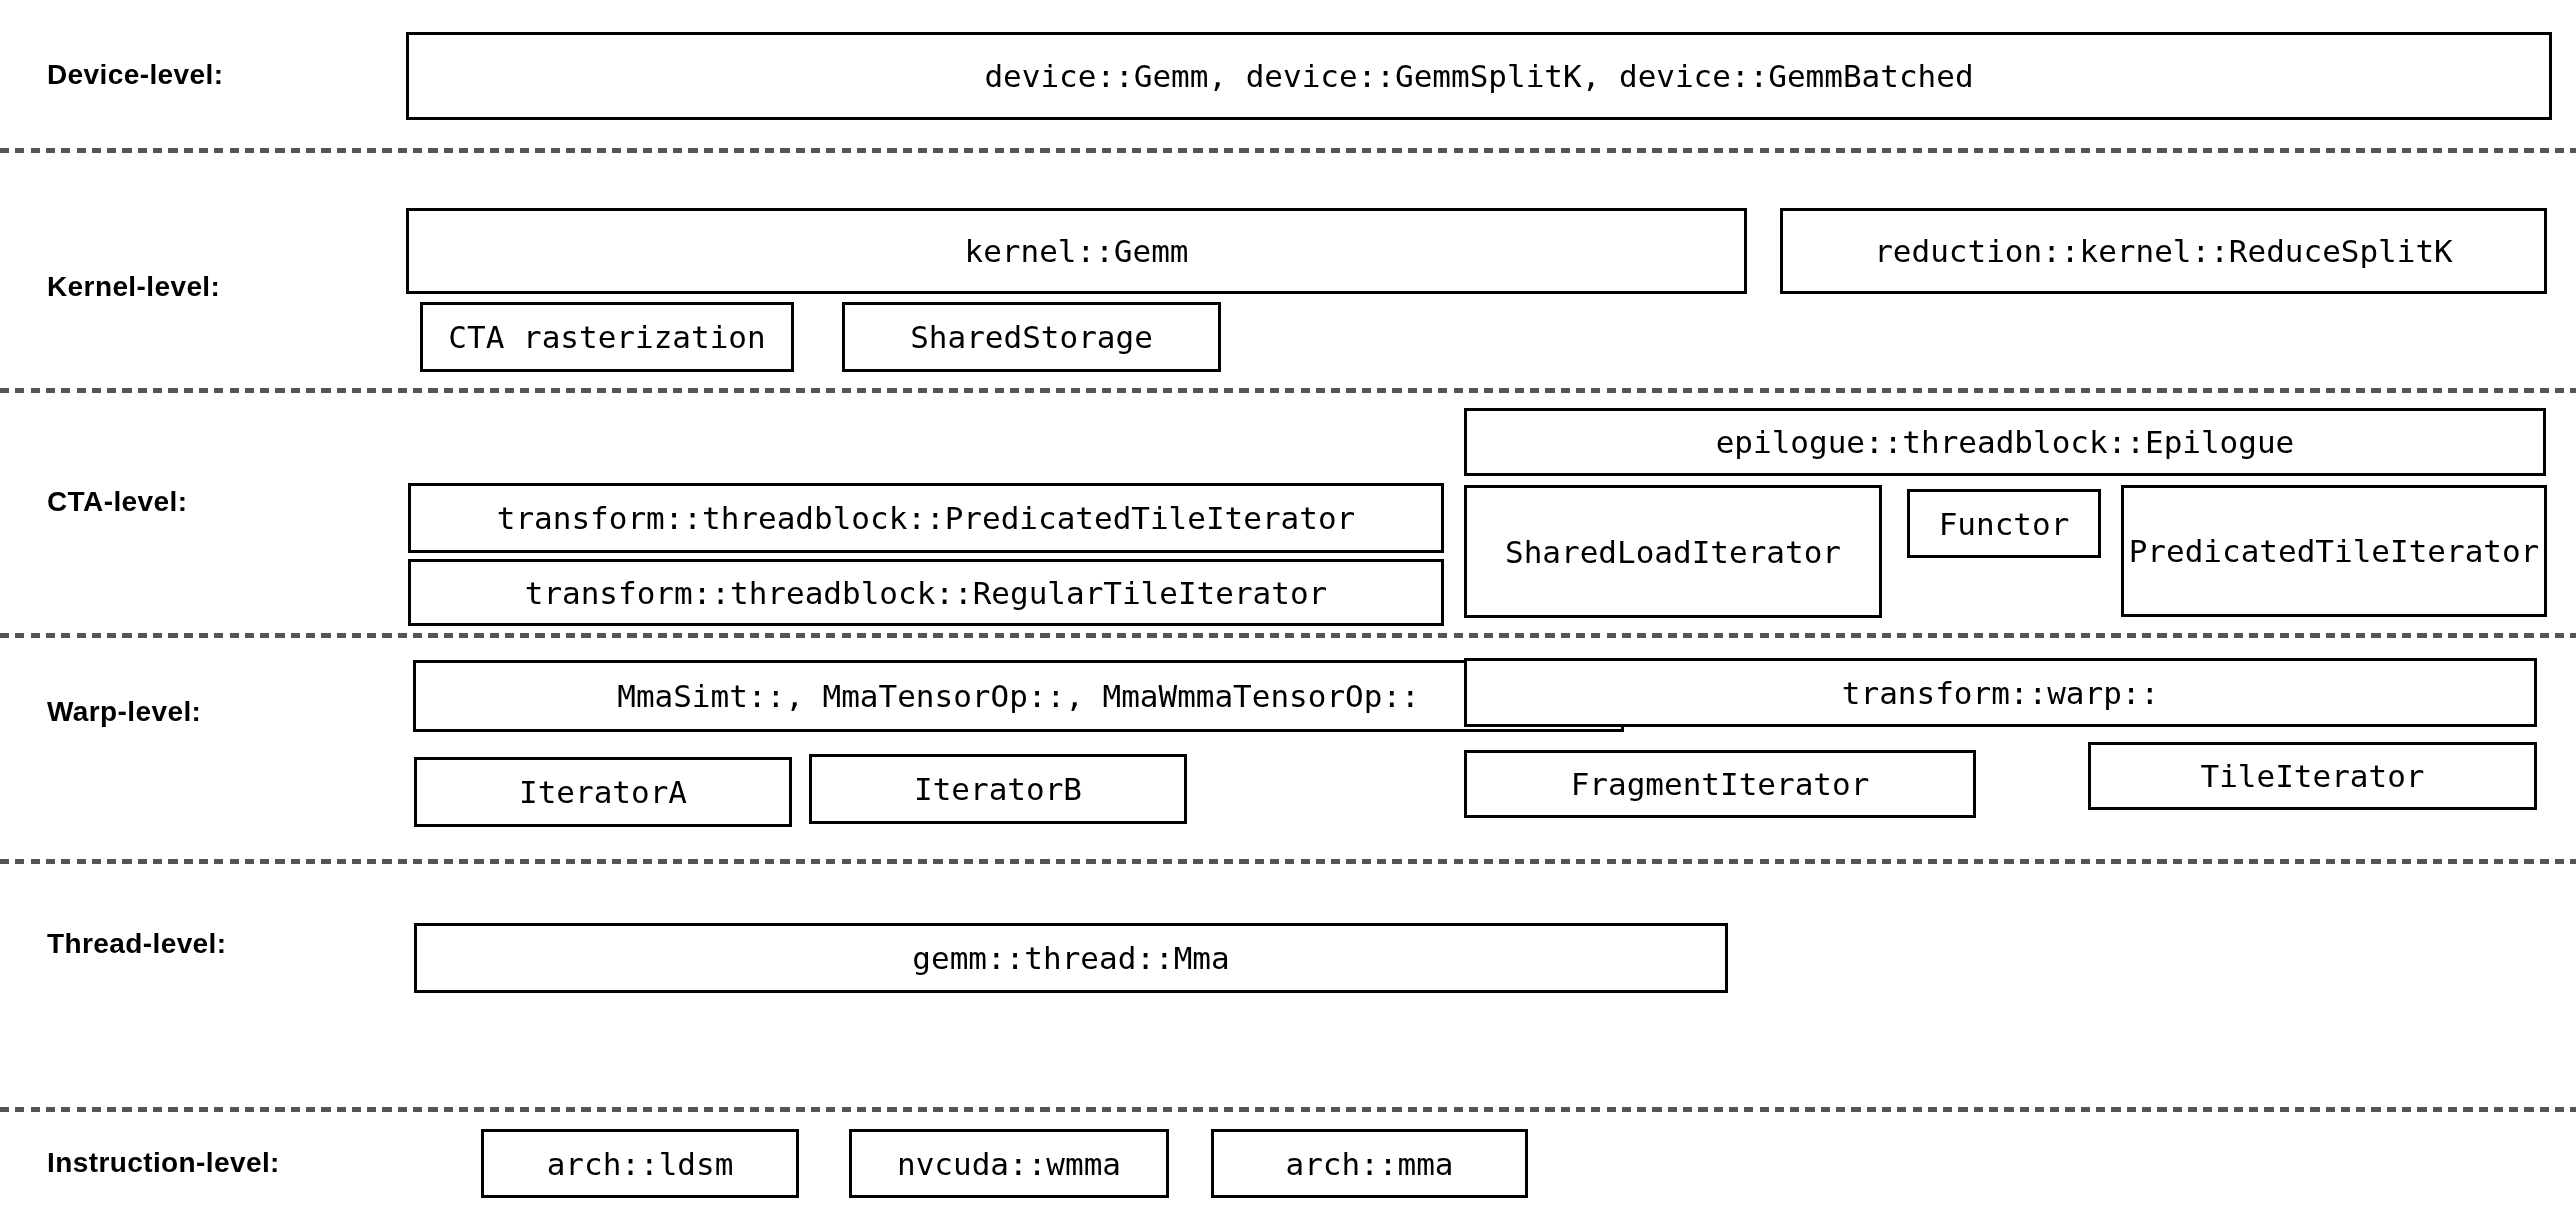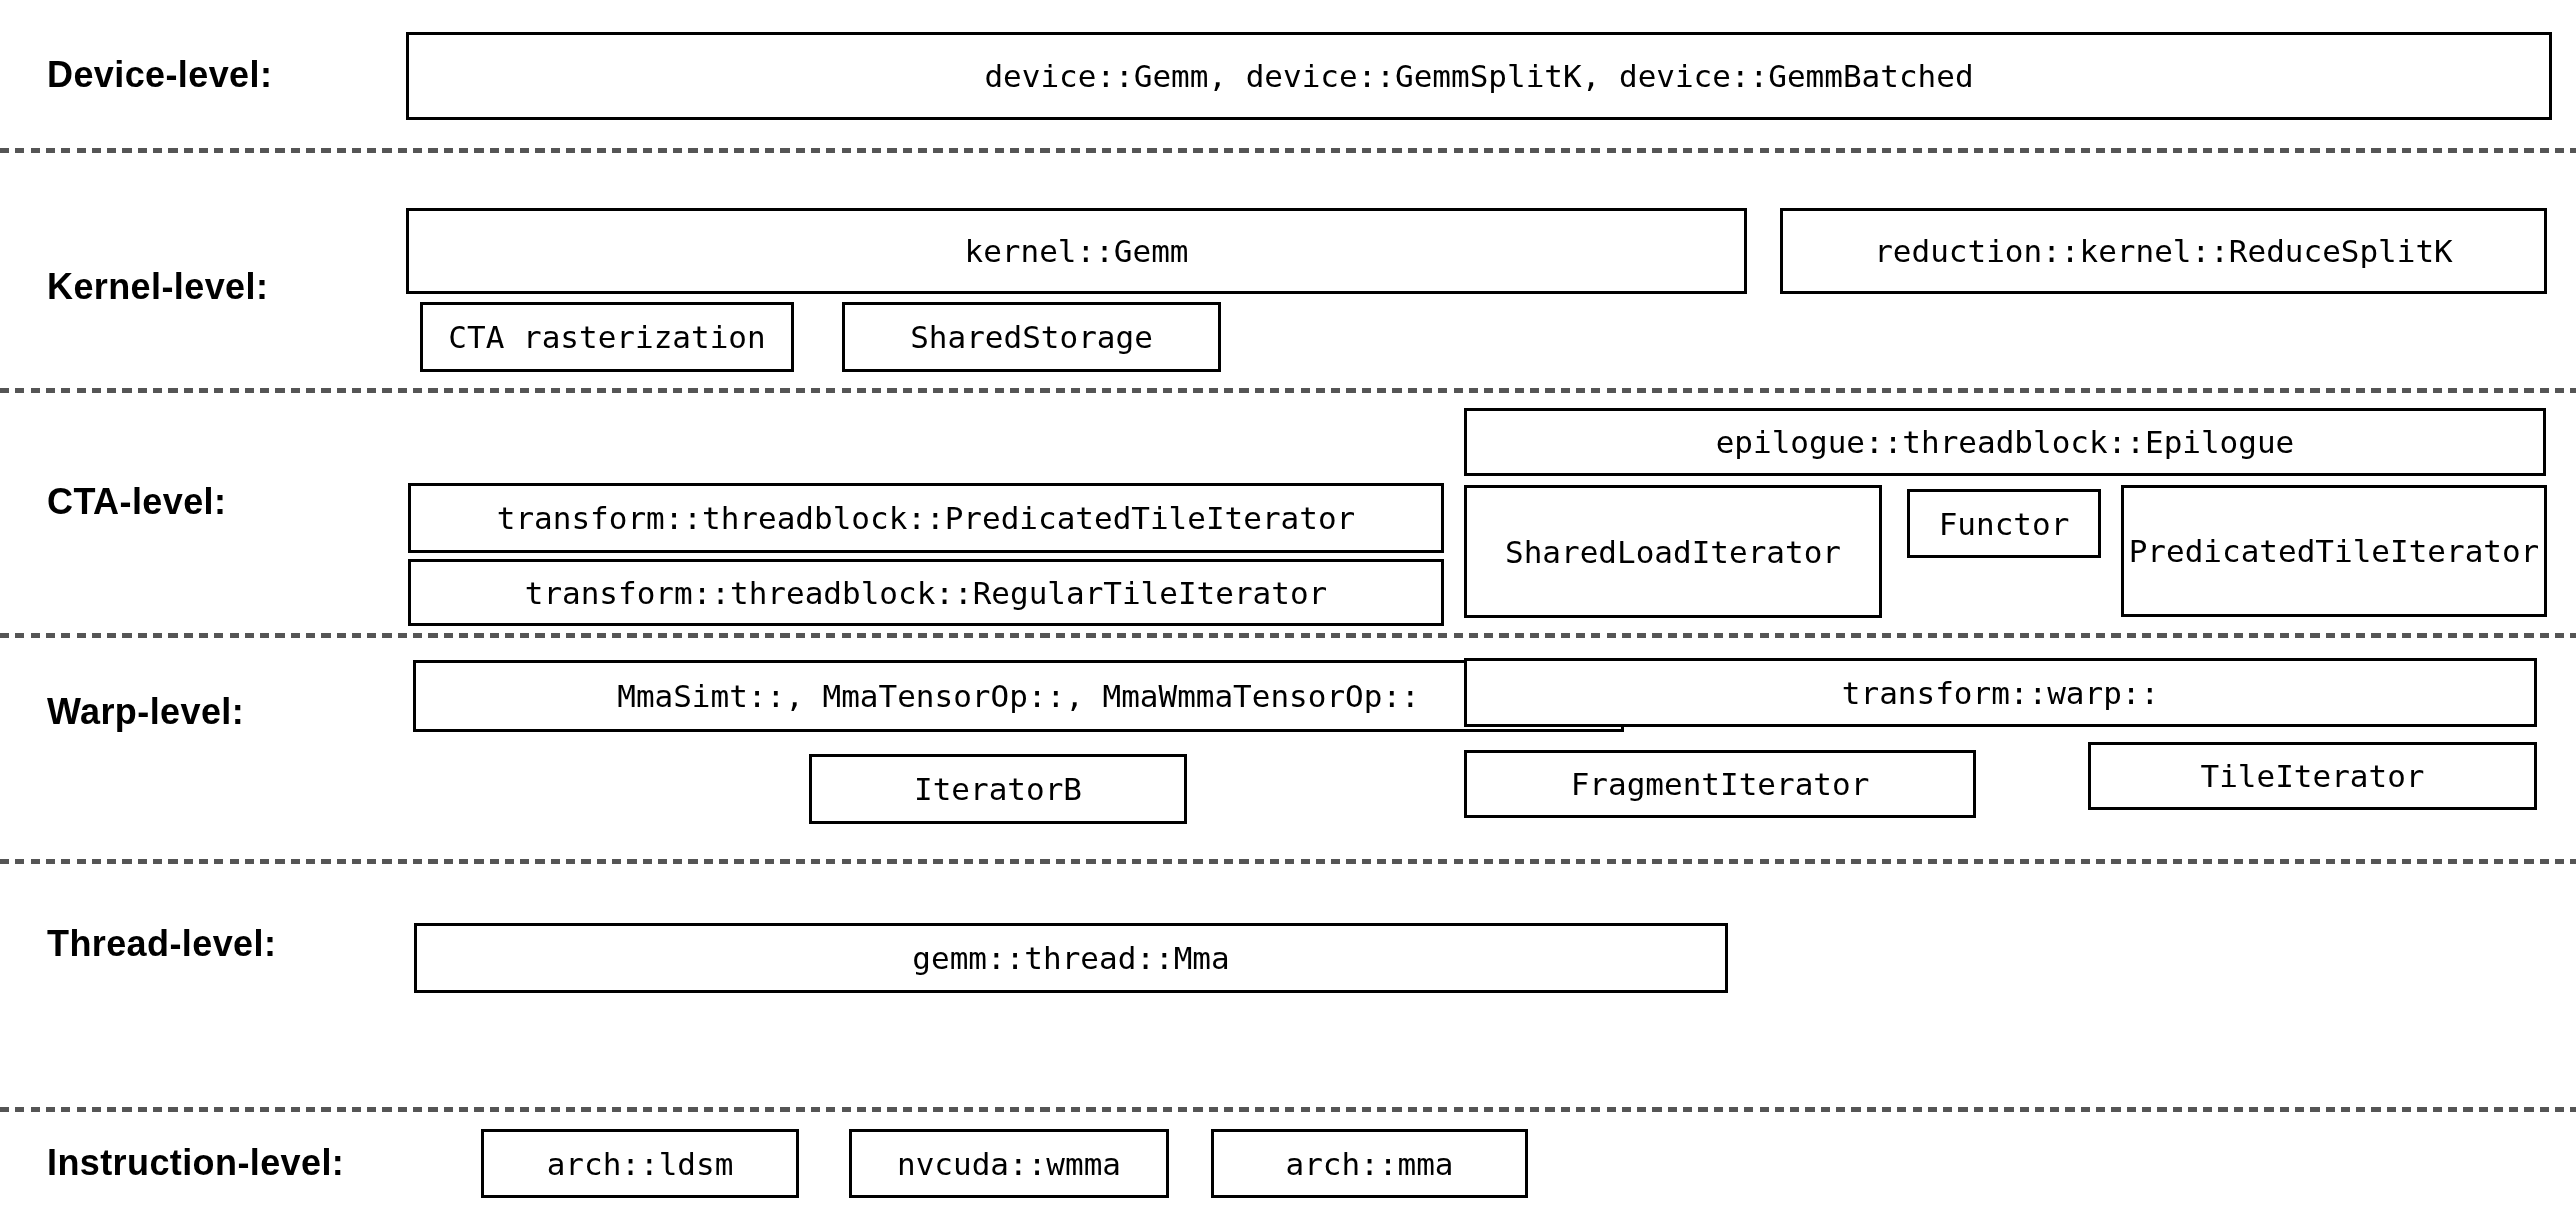--- a/index.html
+++ b/index.html
@@ -22,7 +22,7 @@
     line-height: 47px;
     font-family: "Liberation Sans", sans-serif;
     font-weight: 700;
-    font-size: 36px;
+    font-size: 28px;
     color: #000000;
     white-space: nowrap;
     letter-spacing: 0.4px;

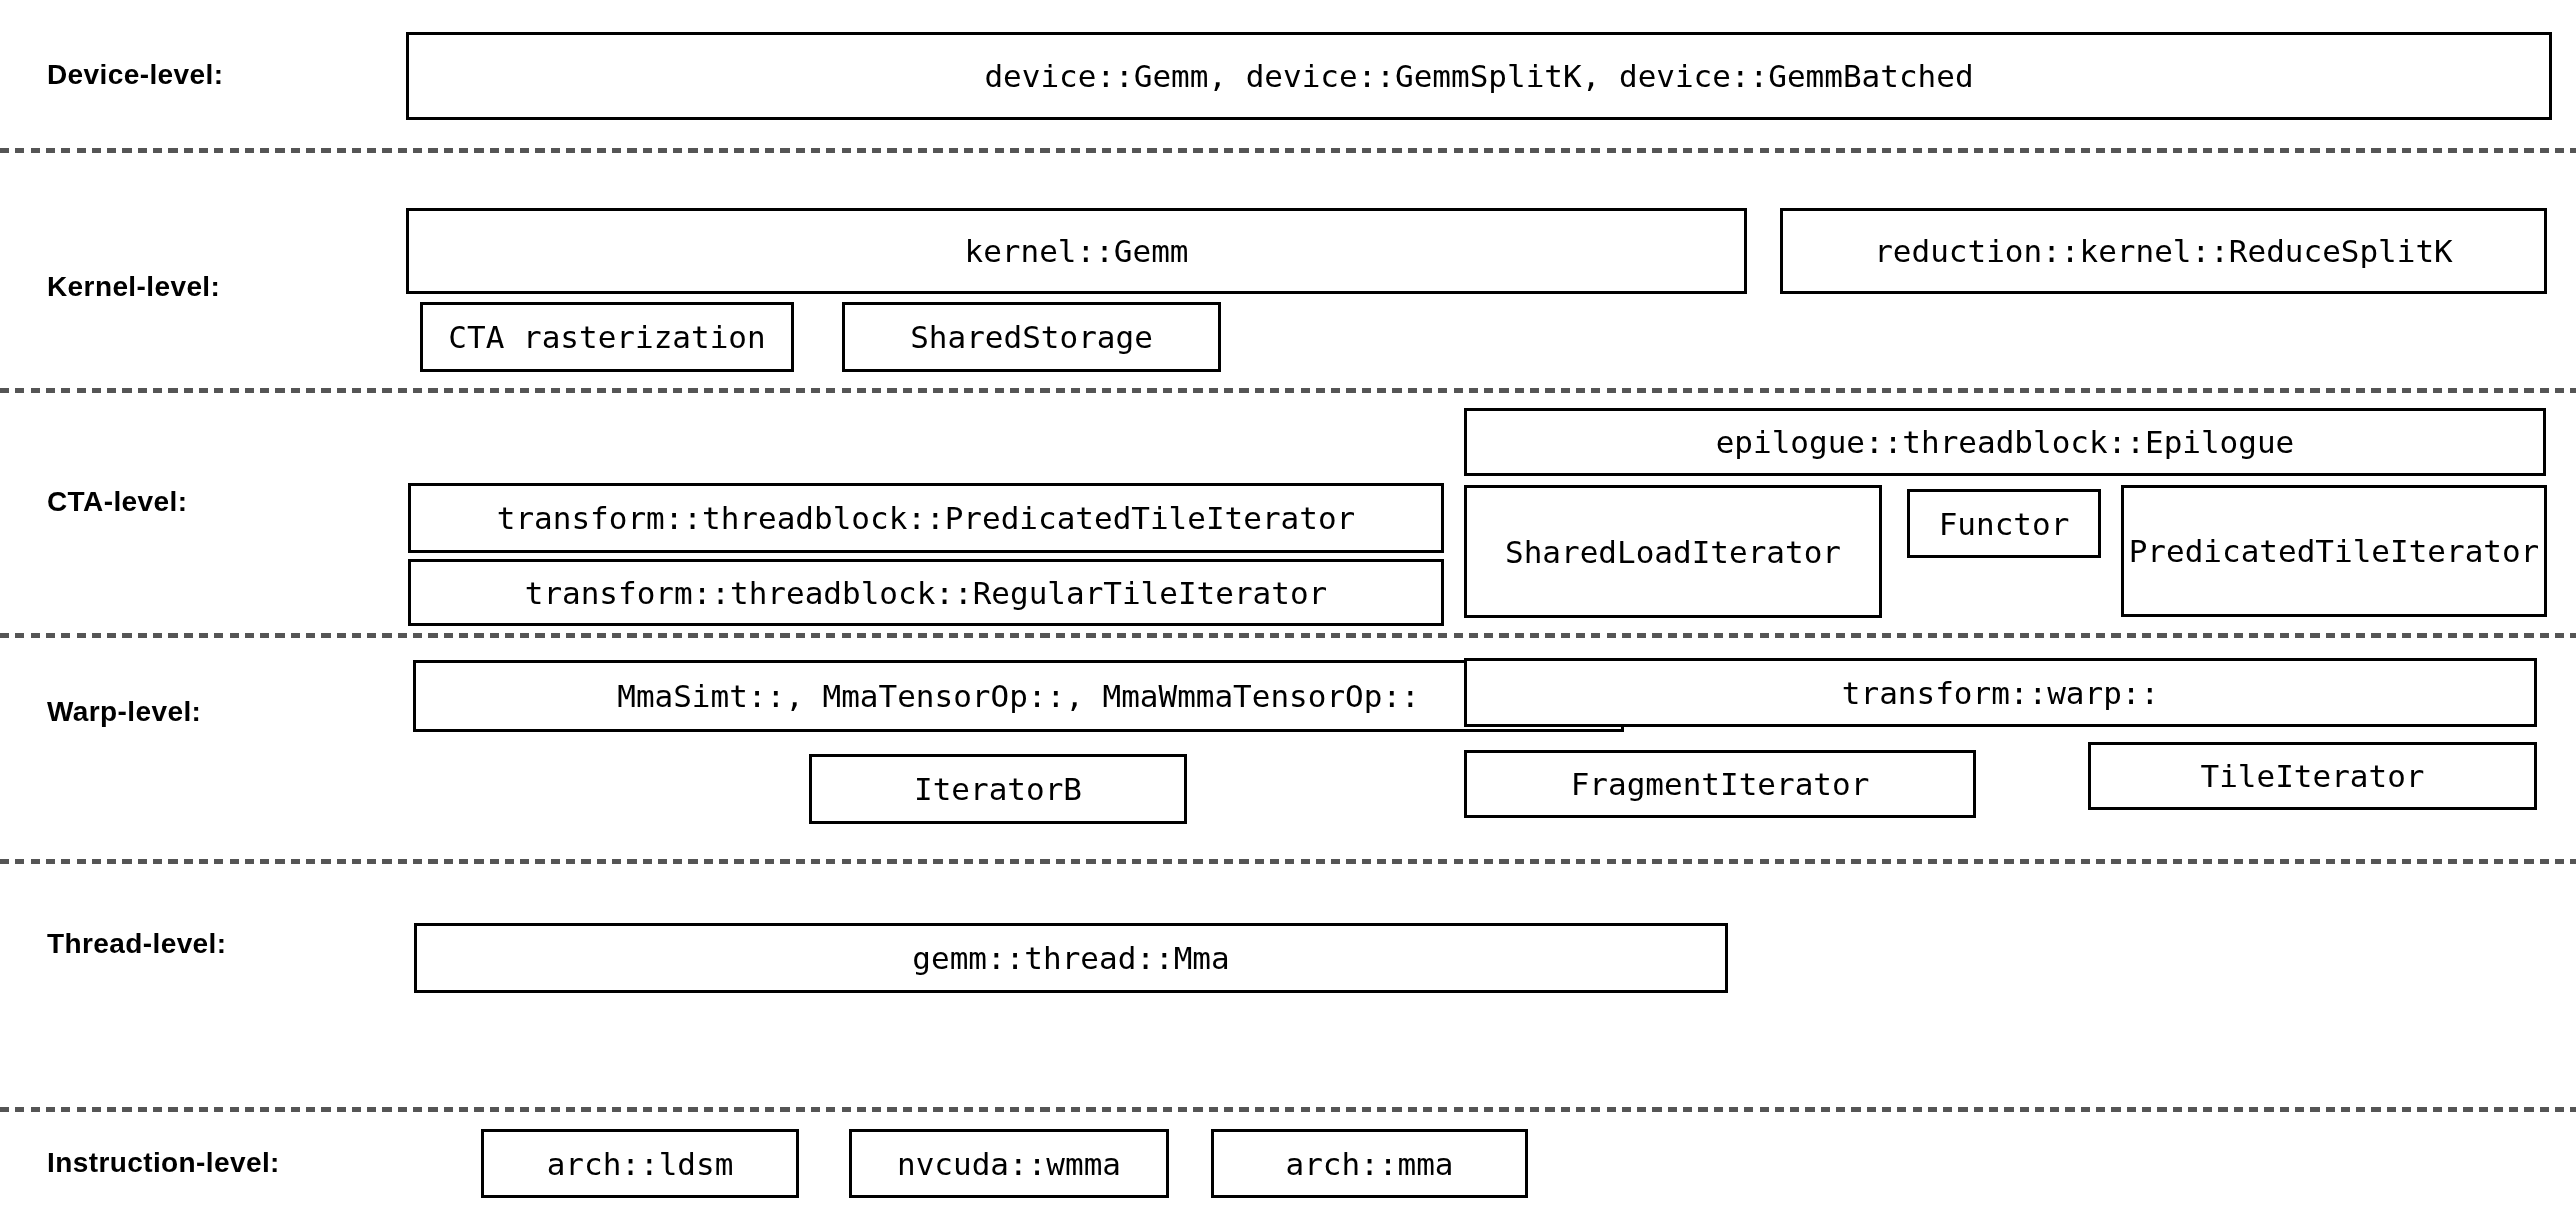--- a/index.html
+++ b/index.html
@@ -82,6 +82,7 @@
   <div class="box" style="left:2121px;top:485px;width:426px;height:132px">PredicatedTileIterator</div>
 
   <div class="box" style="left:413px;top:660px;width:1211px;height:72px">MmaSimt::, MmaTensorOp::, MmaWmmaTensorOp::</div>
+  <div class="box" style="left:414px;top:757px;width:378px;height:70px">IteratorA</div>
   <div class="box" style="left:809px;top:754px;width:378px;height:70px">IteratorB</div>
   <div class="box" style="left:1464px;top:658px;width:1073px;height:69px">transform::warp::</div>
   <div class="box" style="left:1464px;top:750px;width:512px;height:68px">FragmentIterator</div>

